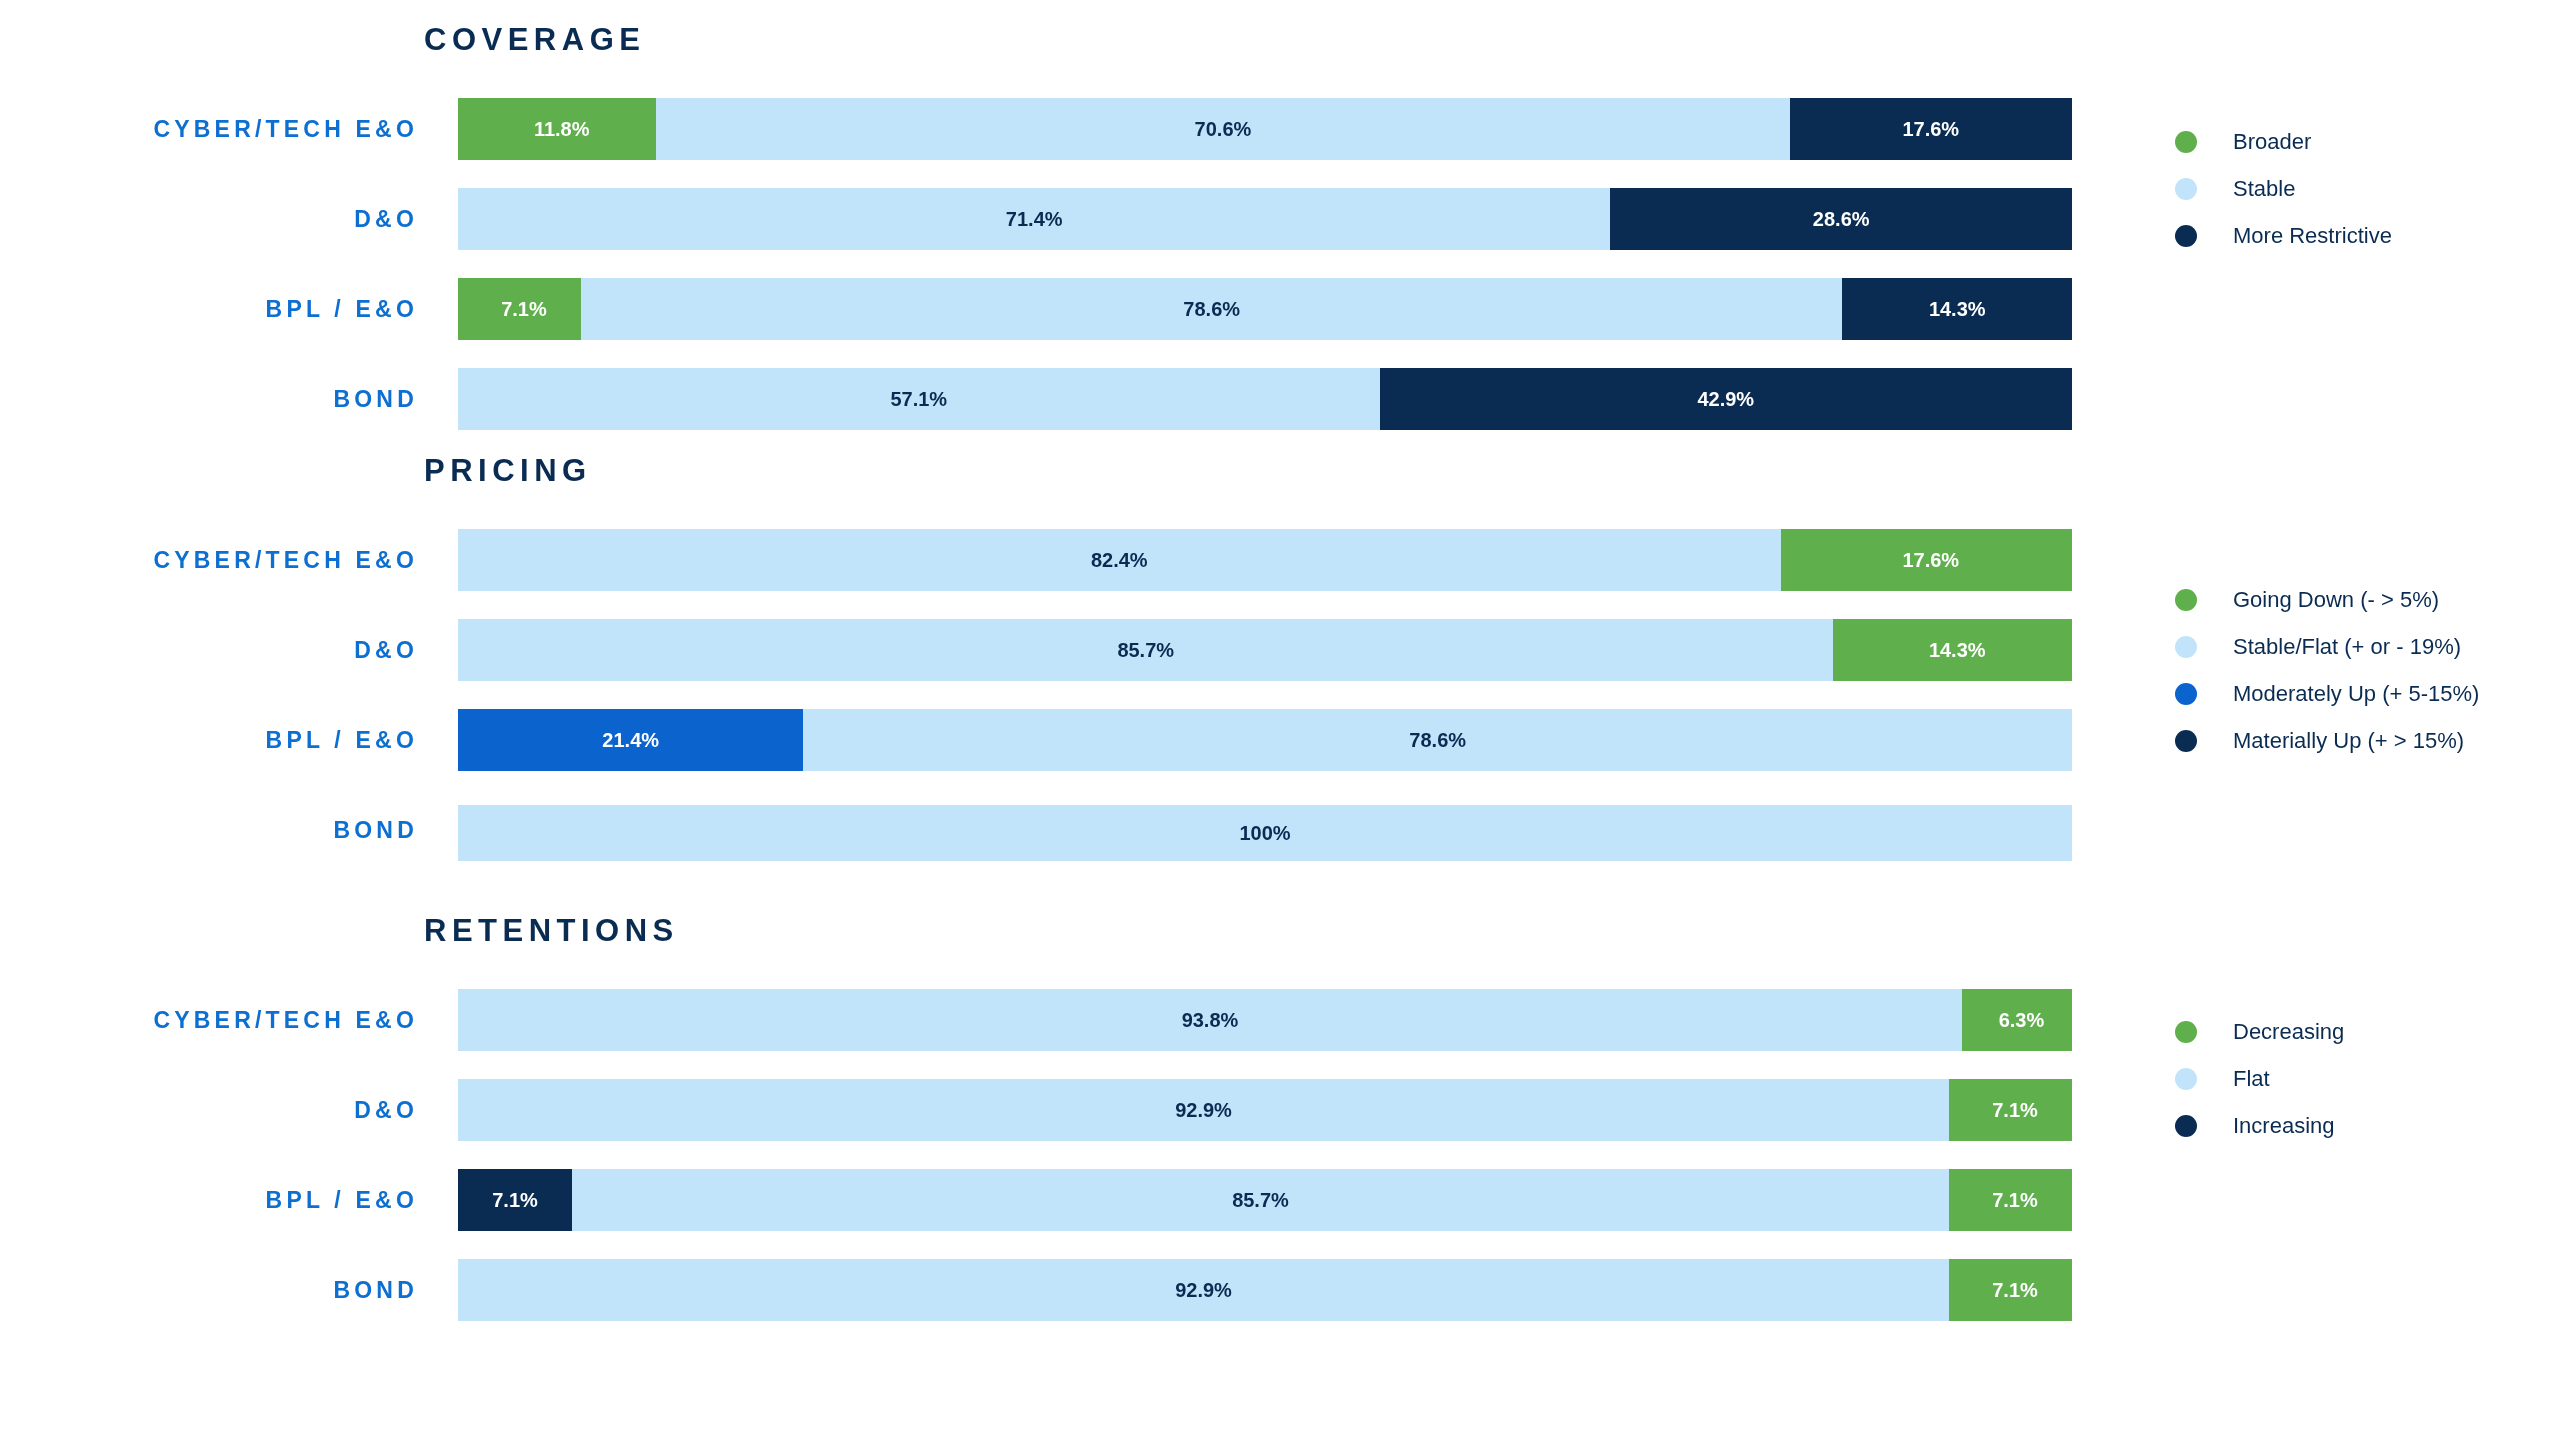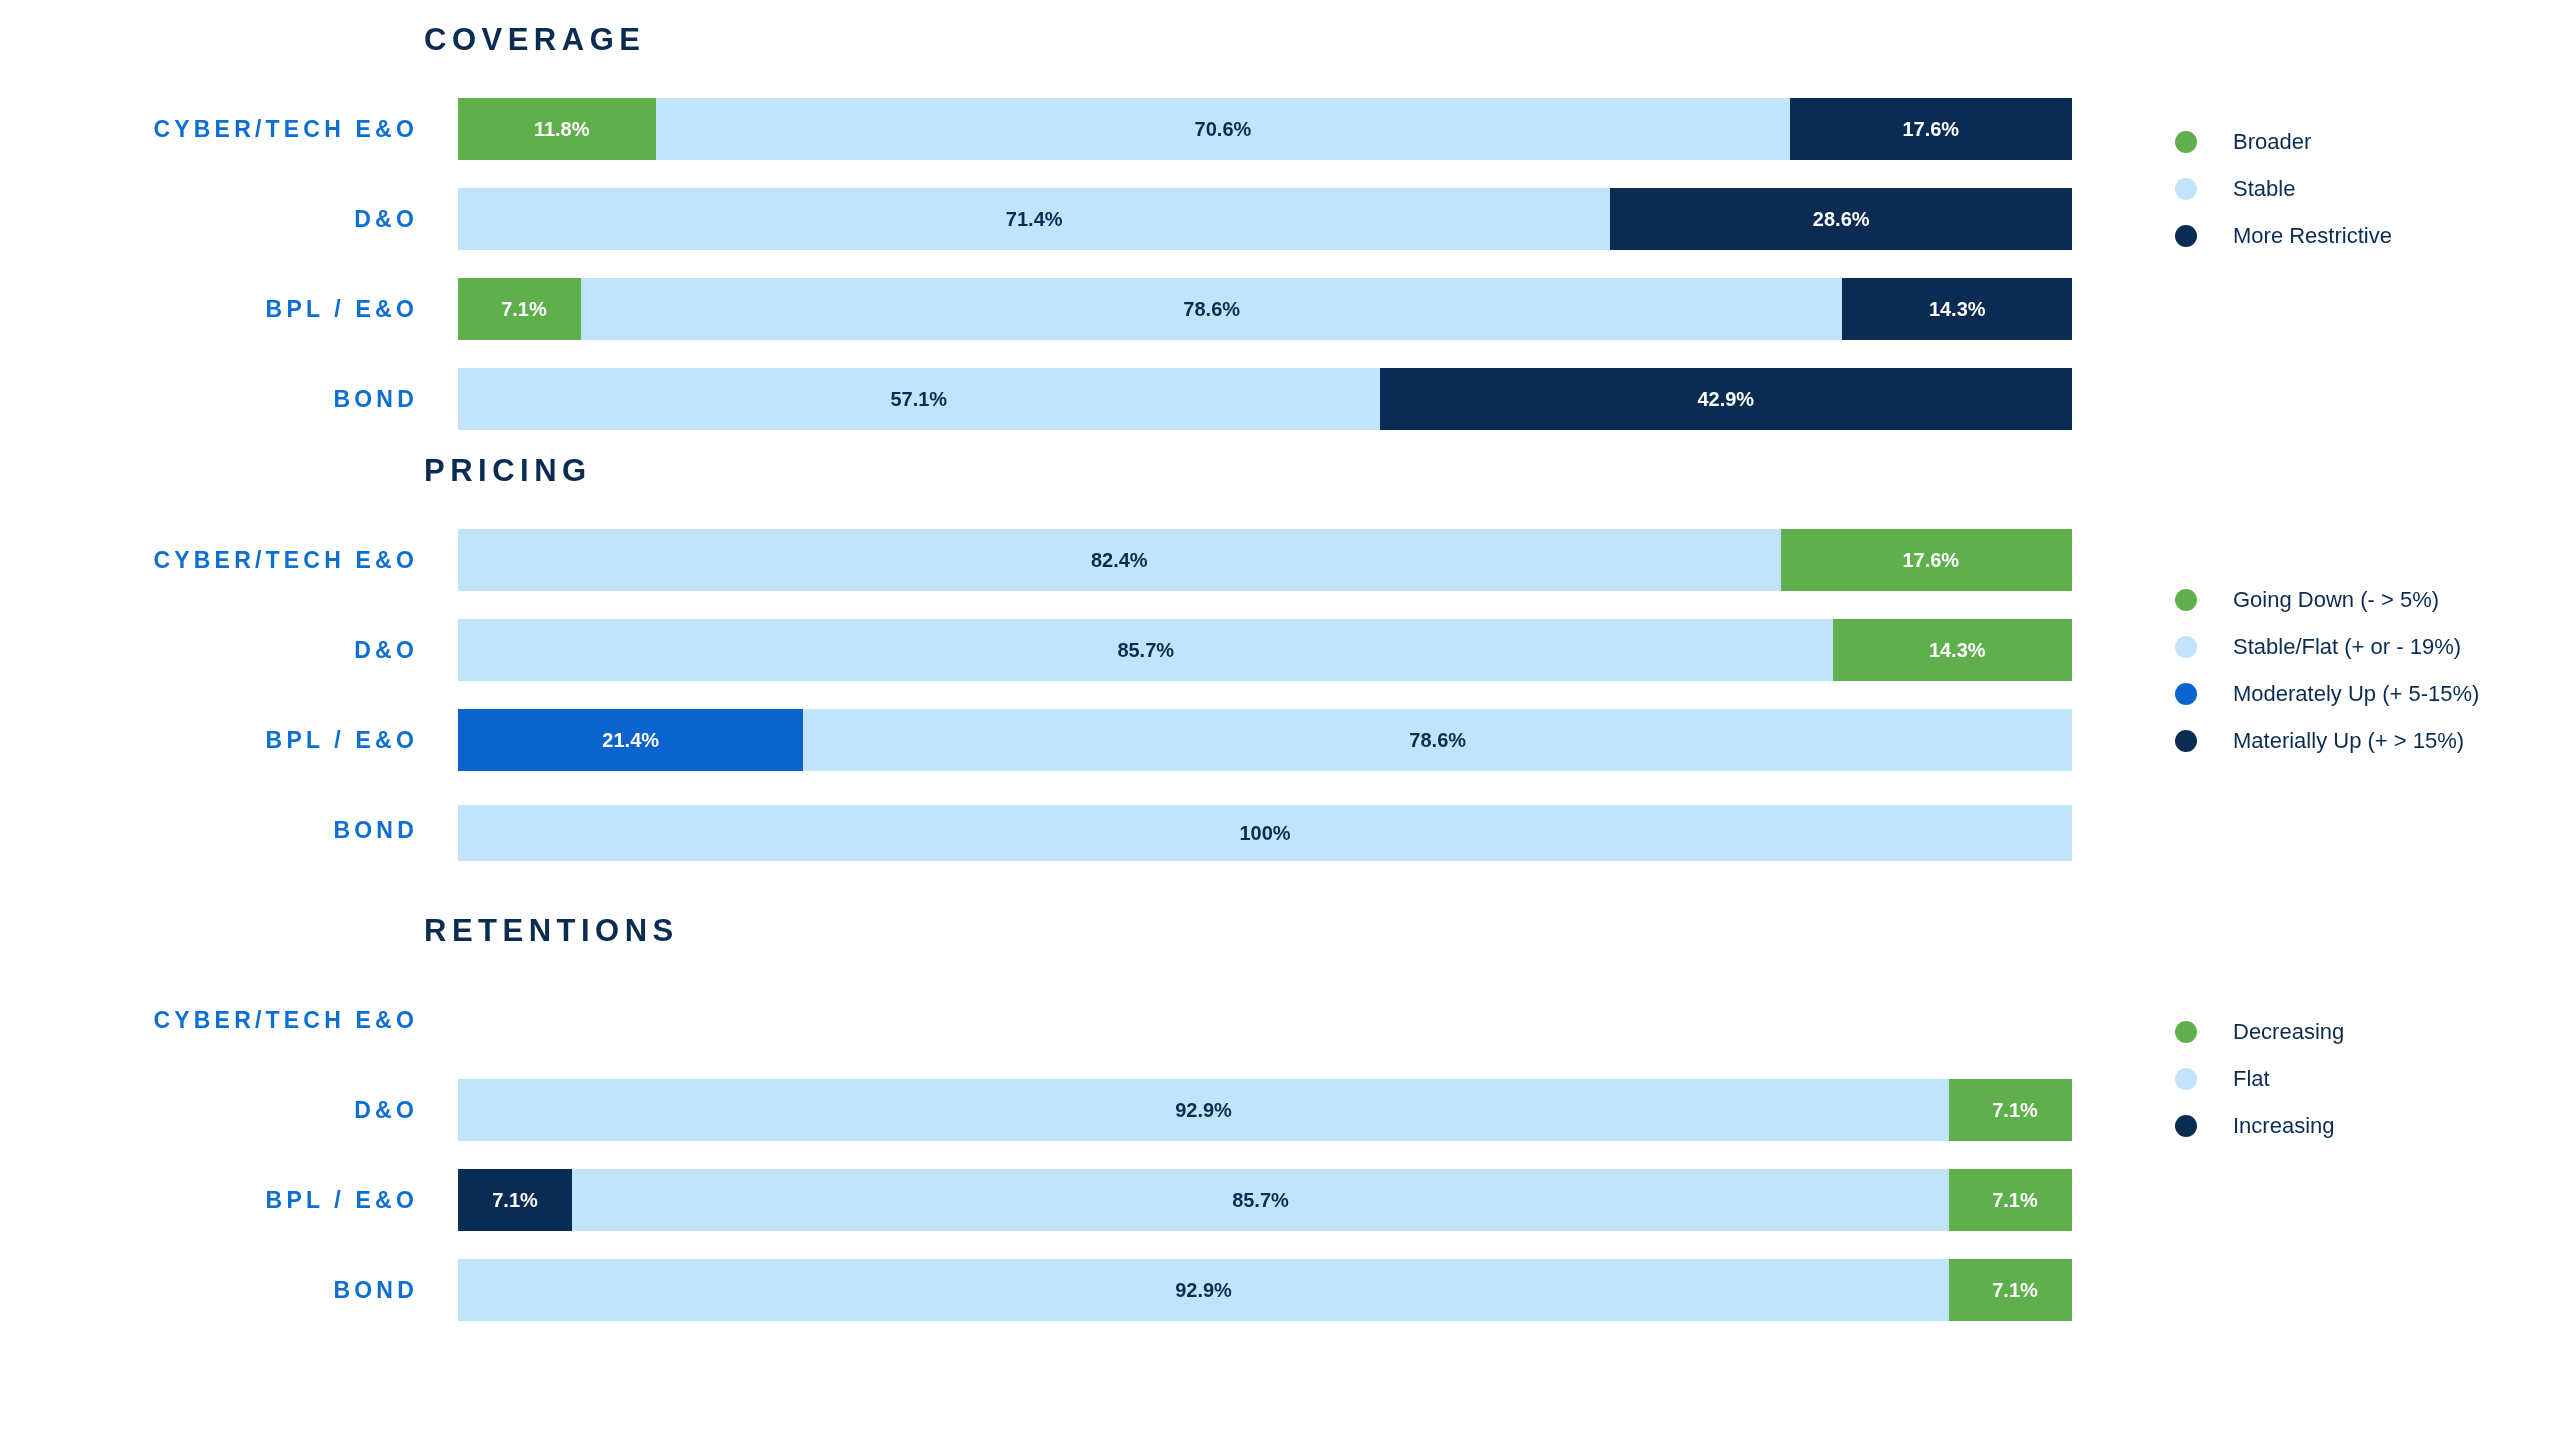--- a/index.html
+++ b/index.html
@@ -175,6 +175,10 @@
     <div class="rows">
         <div class="row">
           <div class="row-label">CYBER/TECH E&amp;O</div>
+          <div class="bar" style="width: 1614px;">
+            <div class="seg seg-light" style="flex: 93.8 0 0px;">93.8%</div>
+            <div class="seg seg-green" style="flex: 6.3 0 0px;">6.3%</div>
+          </div>
         </div>
         <div class="row">
           <div class="row-label">D&amp;O</div>

